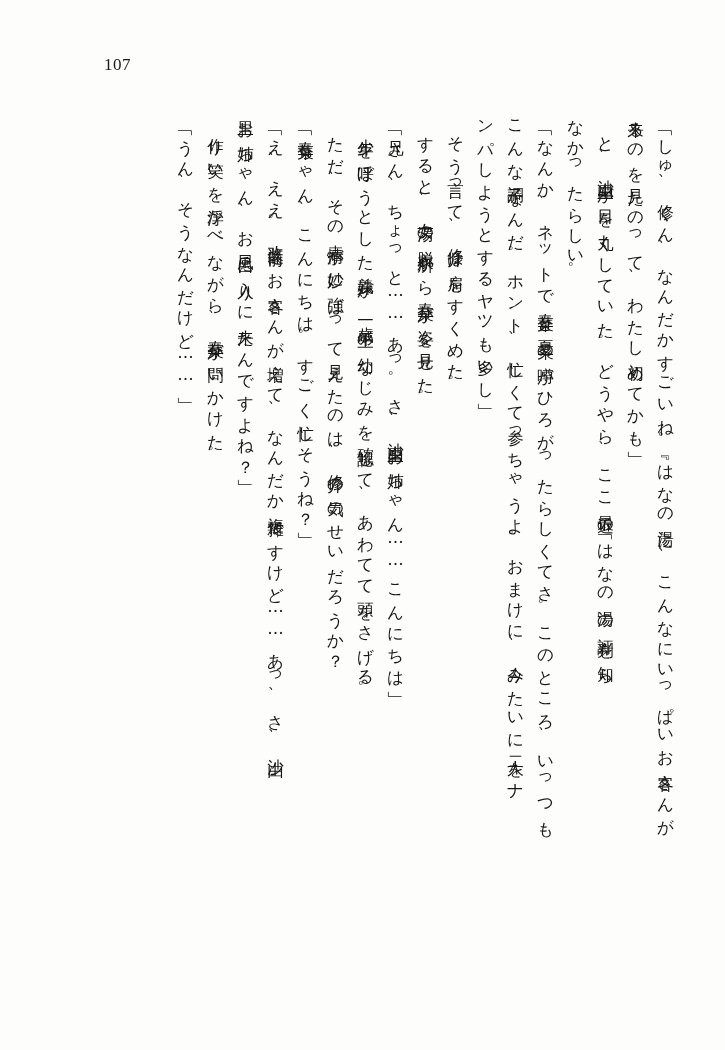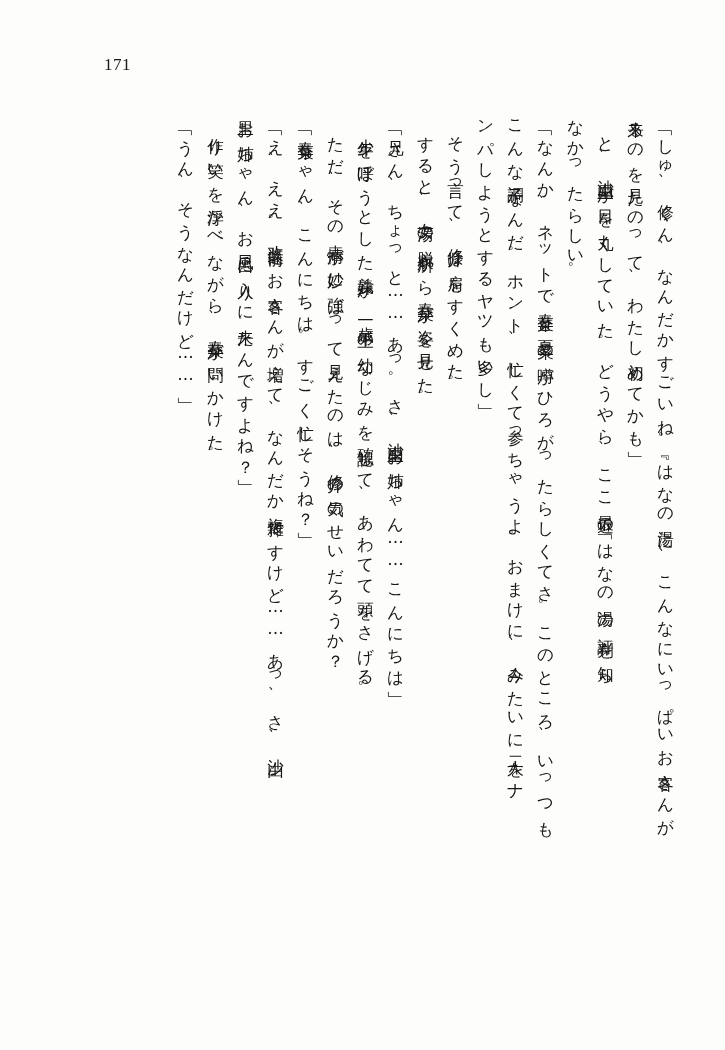--- a/index.html
+++ b/index.html
@@ -65,7 +65,7 @@
 <body>
 
 <div class="page">
-  <div class="page-number">171</div>
+  <div class="page-number">107</div>
   <div class="text-body">
     <div class="vline indent">「しゅ、修くん、なんだかすごいね。『はなの湯』に、こんなにいっぱいお客さんが</div>
     <div class="vline">来るのを見たのって、わたし初めてかも」</div>

